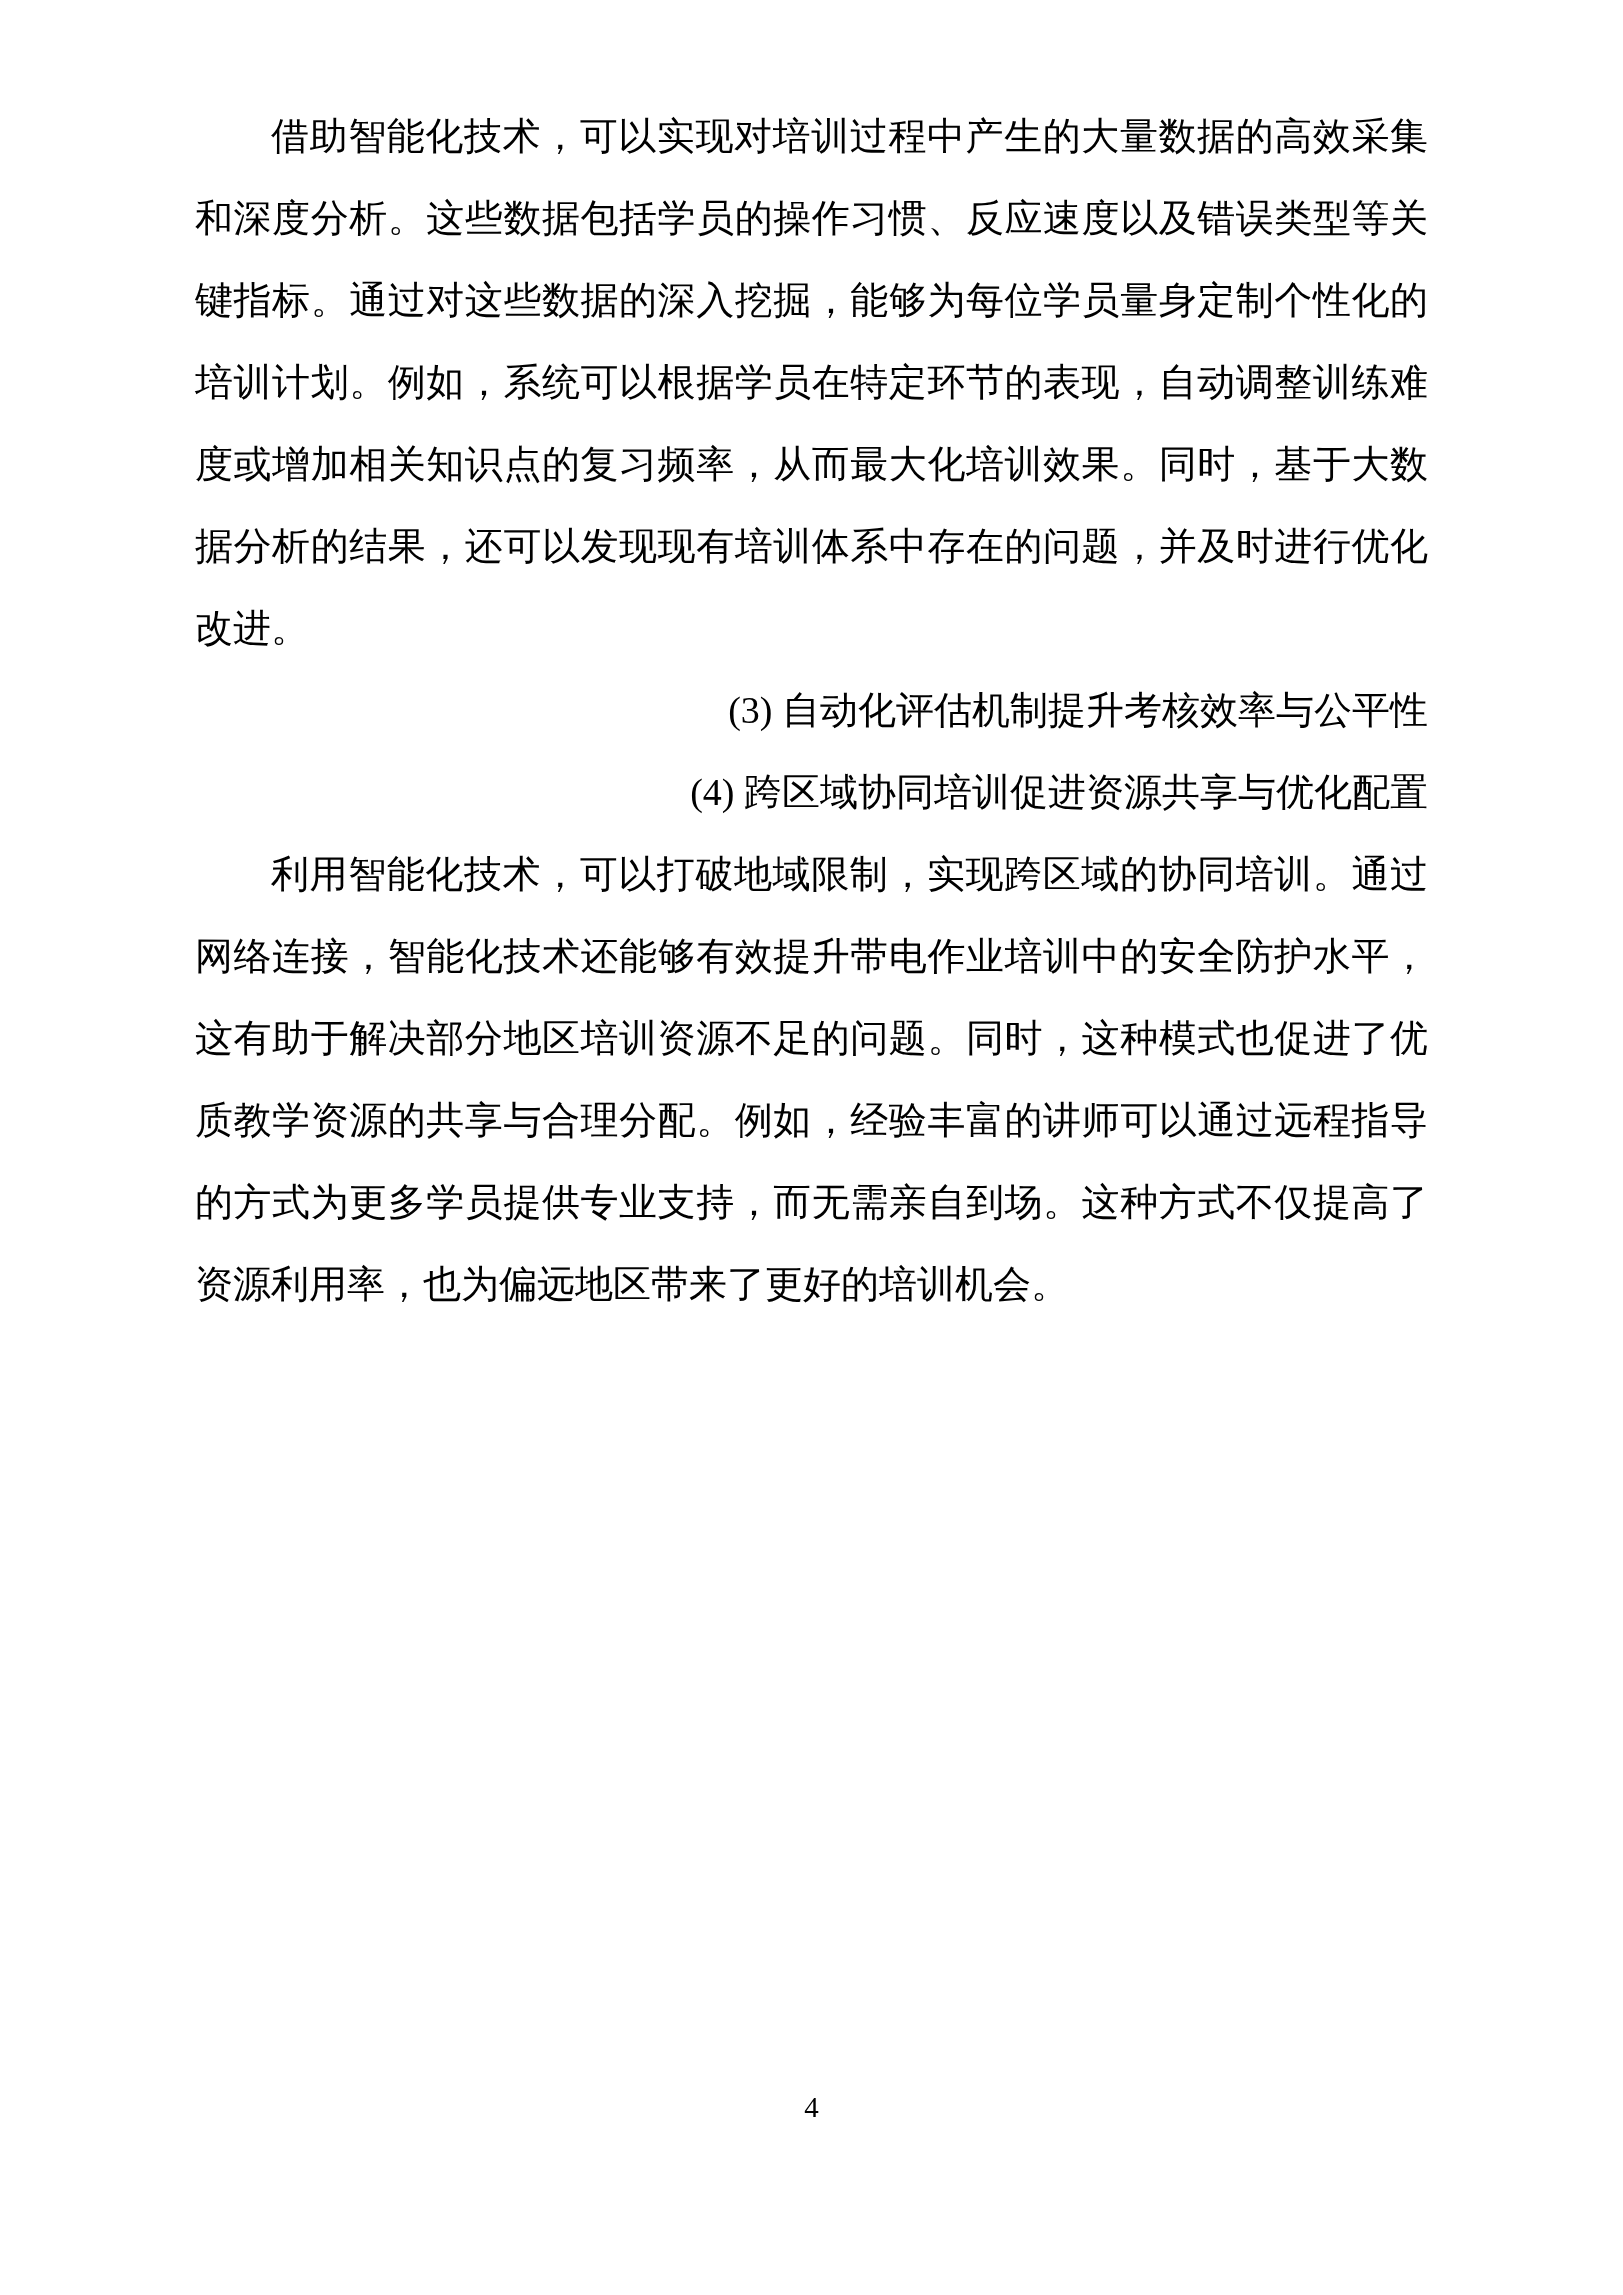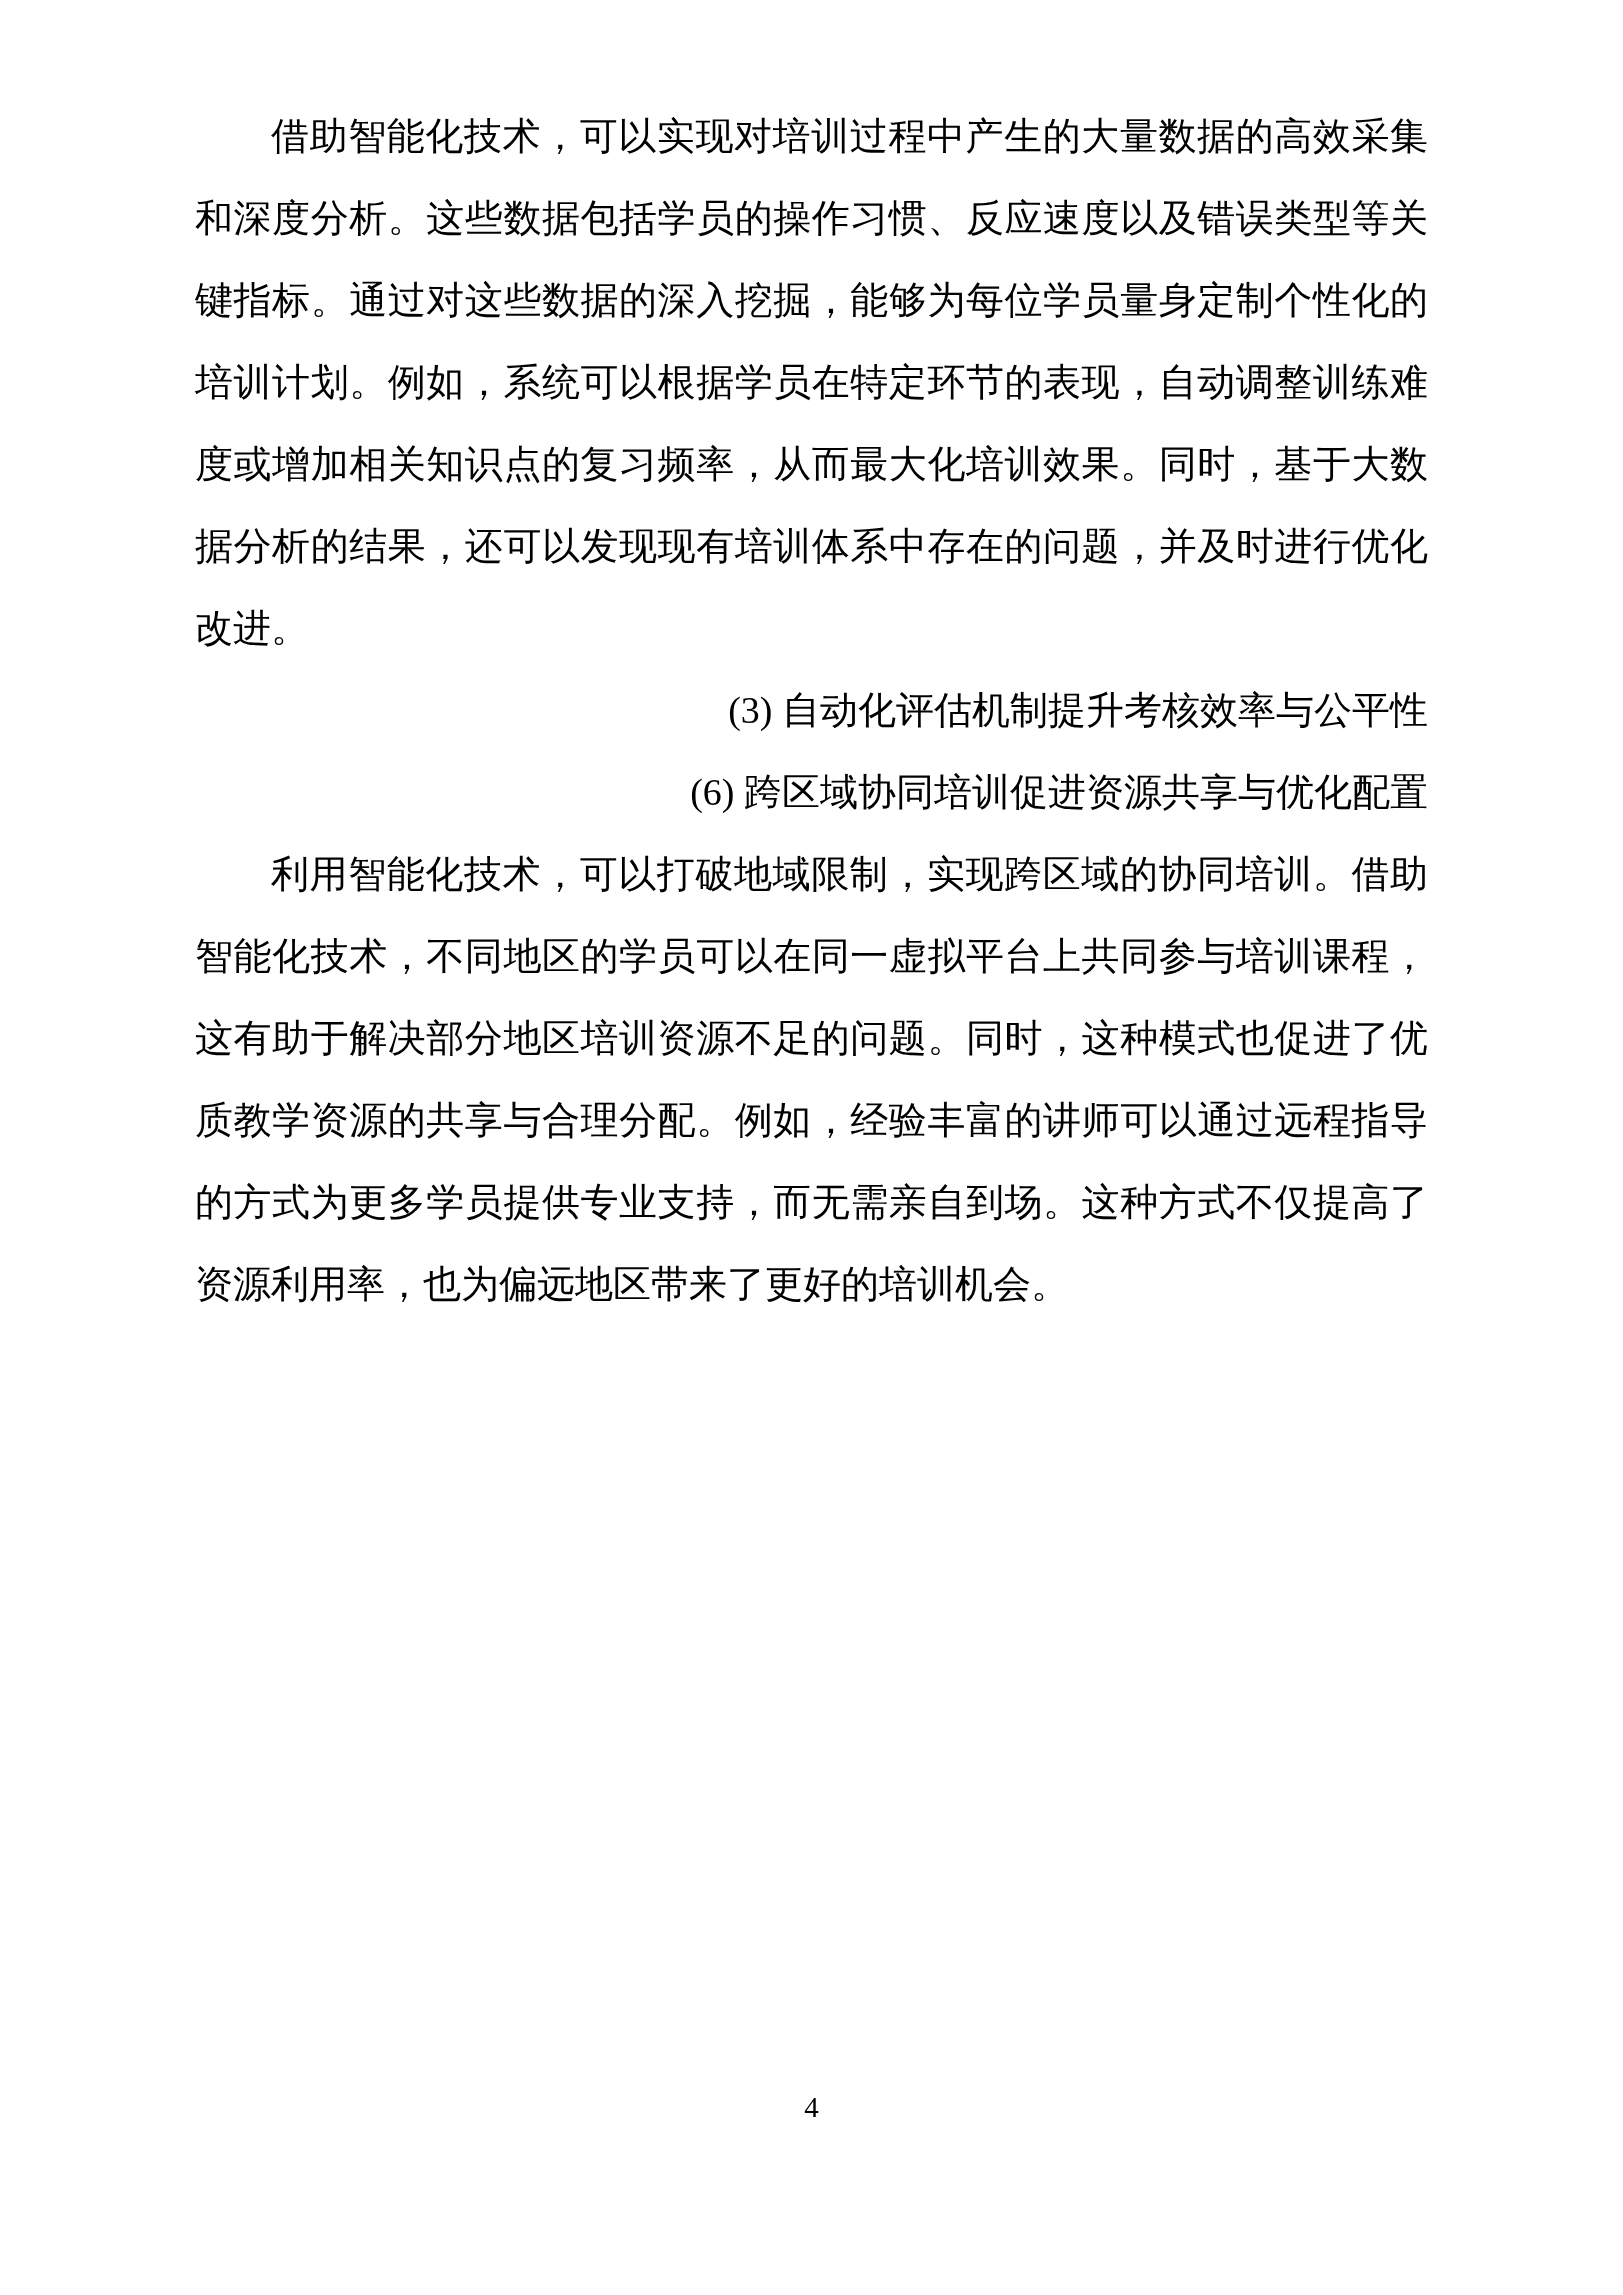--- a/index.html
+++ b/index.html
@@ -63,7 +63,7 @@
     <p class="doc-block heading">(3) 自动化评估机制提升考核效率与公平性</p>
 
 
-    <p class="doc-block heading">(6) 跨区域协同培训促进资源共享与优化配置</p>
+    <p class="doc-block heading">(4) 跨区域协同培训促进资源共享与优化配置</p>
 
     <p class="doc-block para">利用智能化技术，可以打破地域限制，实现跨区域的协同培训。借助智能化技术，不同地区的学员可以在同一虚拟平台上共同参与培训课程，这有助于解决部分地区培训资源不足的问题。同时，这种模式也促进了优质教学资源的共享与合理分配。例如，经验丰富的讲师可以通过远程指导的方式为更多学员提供专业支持，而无需亲自到场。这种方式不仅提高了资源利用率，也为偏远地区带来了更好的培训机会。</p>
 

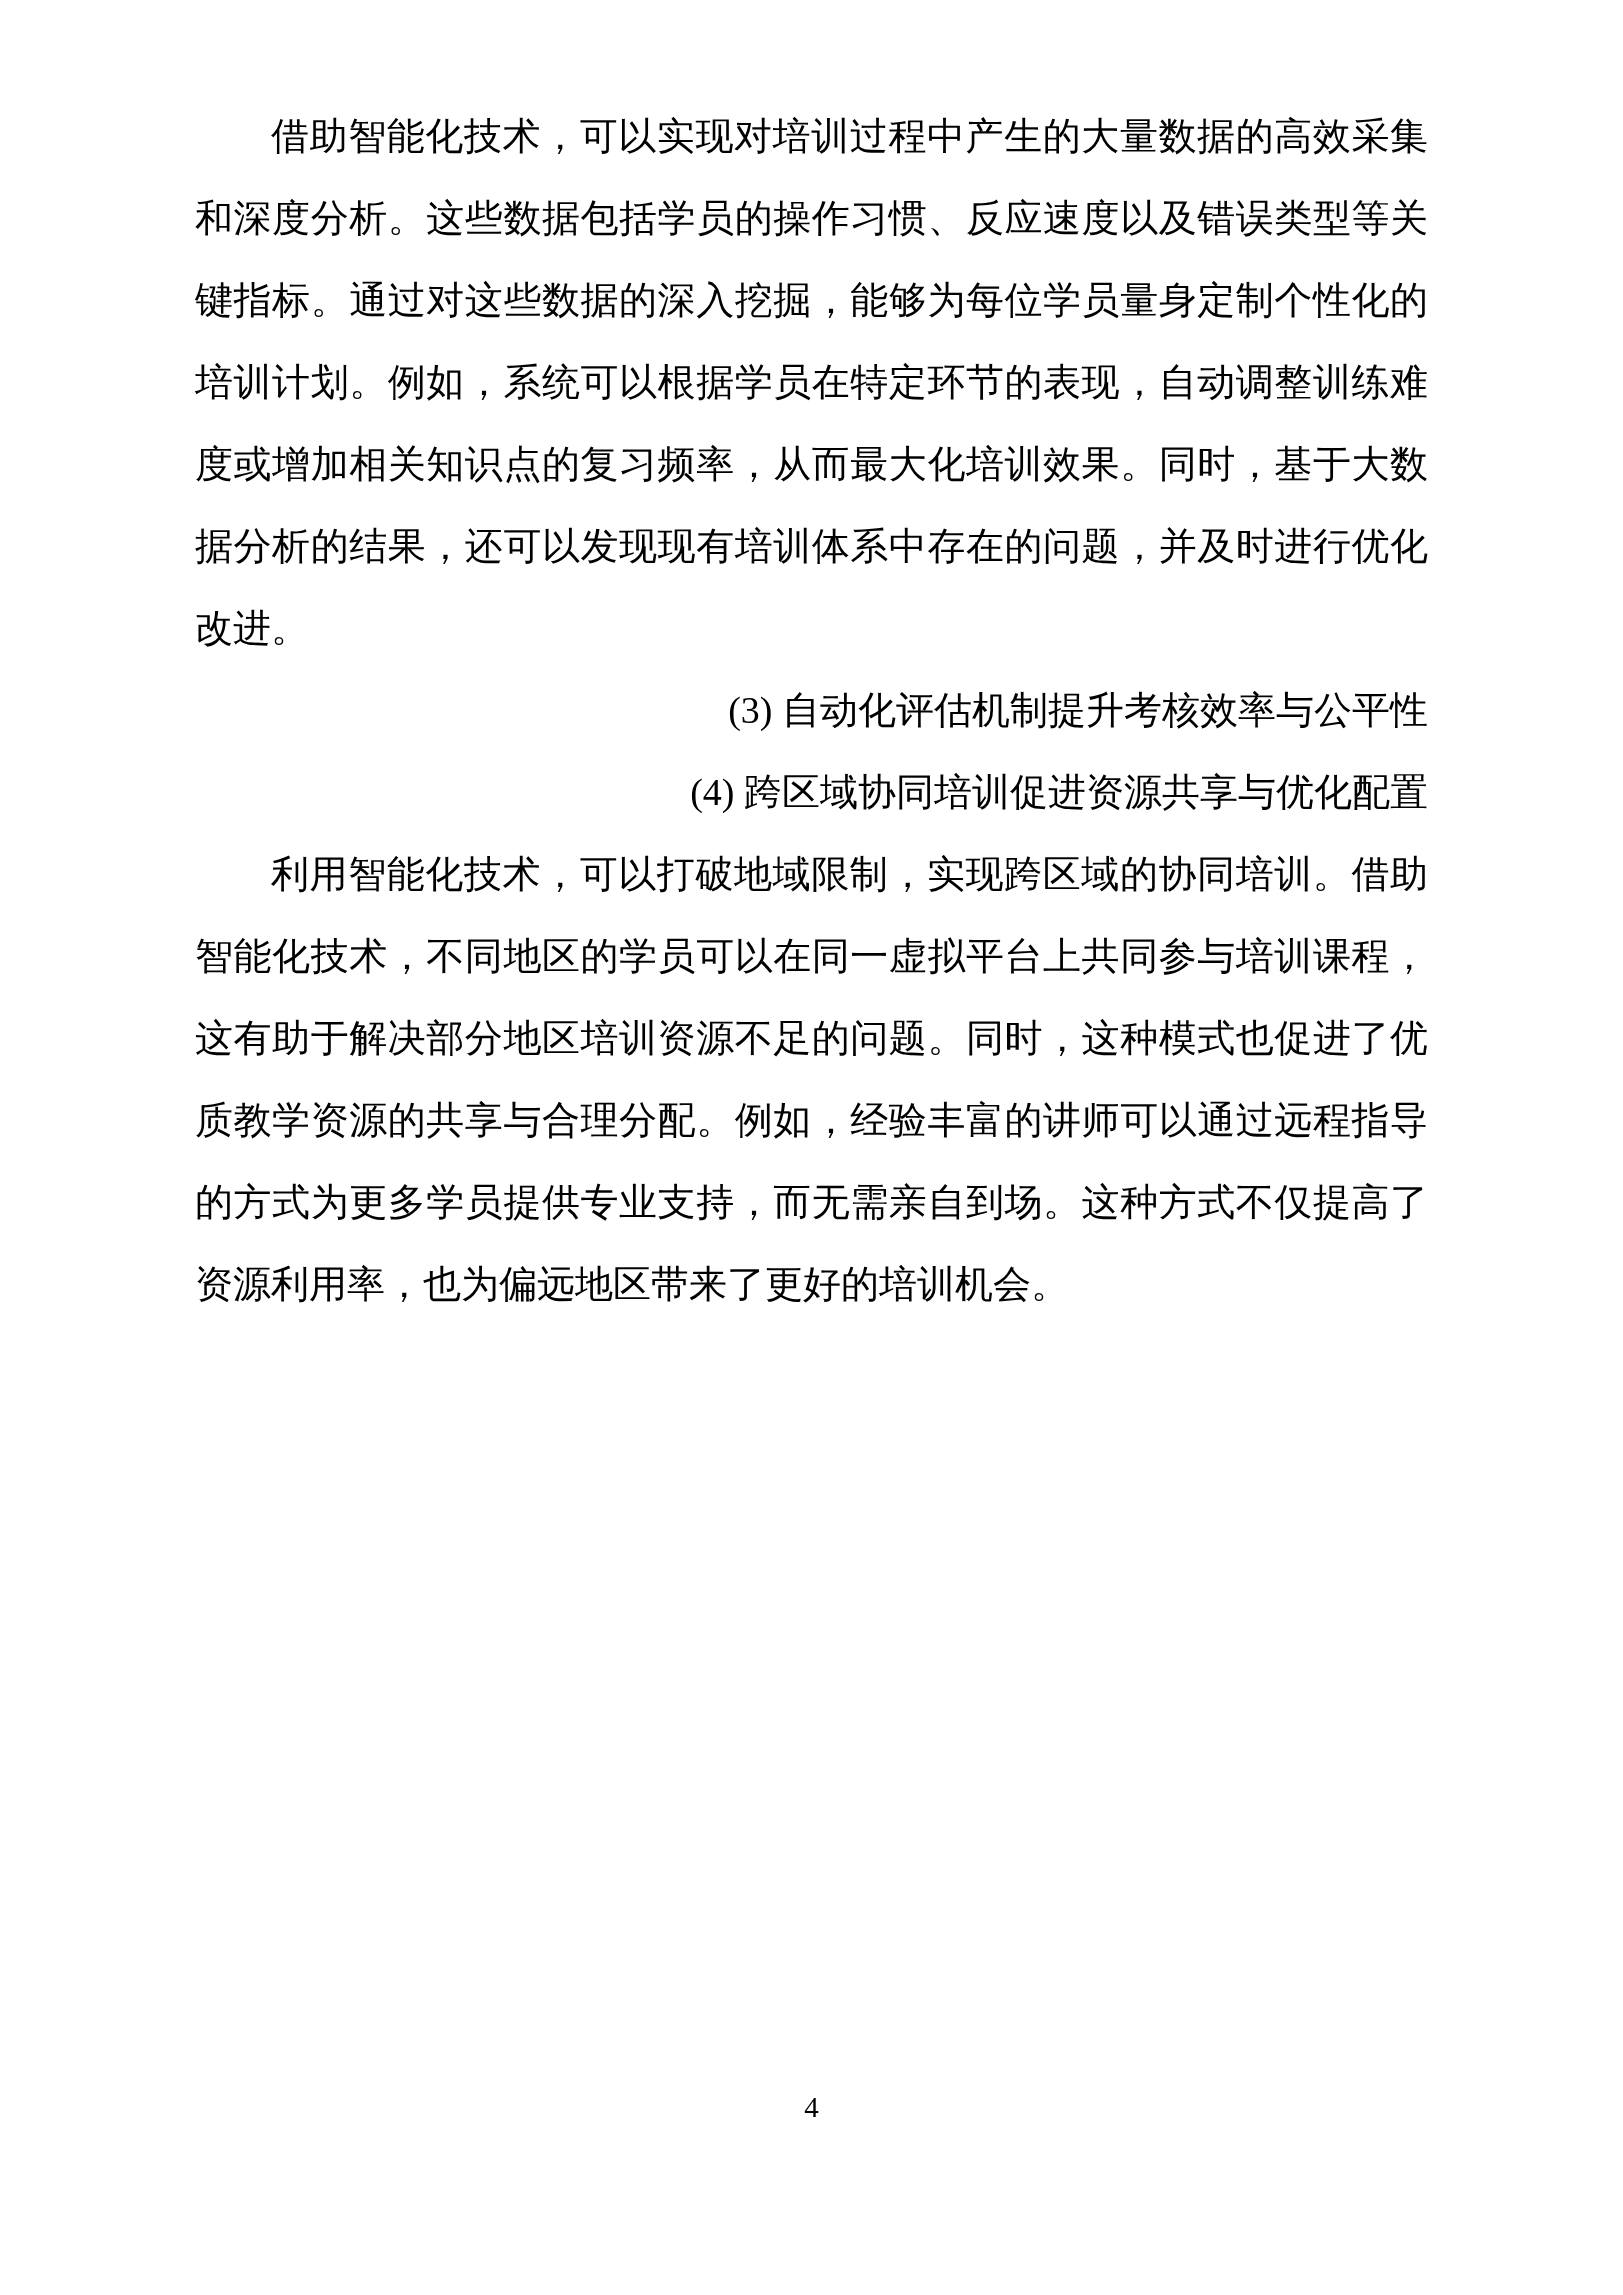--- a/index.html
+++ b/index.html
@@ -65,7 +65,7 @@
 
     <p class="doc-block heading">(4) 跨区域协同培训促进资源共享与优化配置</p>
 
-    <p class="doc-block para">利用智能化技术，可以打破地域限制，实现跨区域的协同培训。借助智能化技术，不同地区的学员可以在同一虚拟平台上共同参与培训课程，这有助于解决部分地区培训资源不足的问题。同时，这种模式也促进了优质教学资源的共享与合理分配。例如，经验丰富的讲师可以通过远程指导的方式为更多学员提供专业支持，而无需亲自到场。这种方式不仅提高了资源利用率，也为偏远地区带来了更好的培训机会。</p>
+    <p class="doc-block para">利用智能化技术，可以打破地域限制，实现跨区域的协同培训。通过网络连接，智能化技术还能够有效提升带电作业培训中的安全防护水平，这有助于解决部分地区培训资源不足的问题。同时，这种模式也促进了优质教学资源的共享与合理分配。例如，经验丰富的讲师可以通过远程指导的方式为更多学员提供专业支持，而无需亲自到场。这种方式不仅提高了资源利用率，也为偏远地区带来了更好的培训机会。</p>
 
 
   </div>

